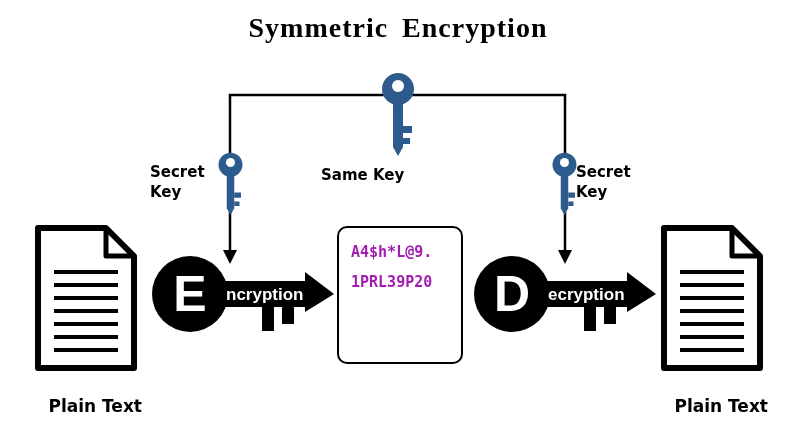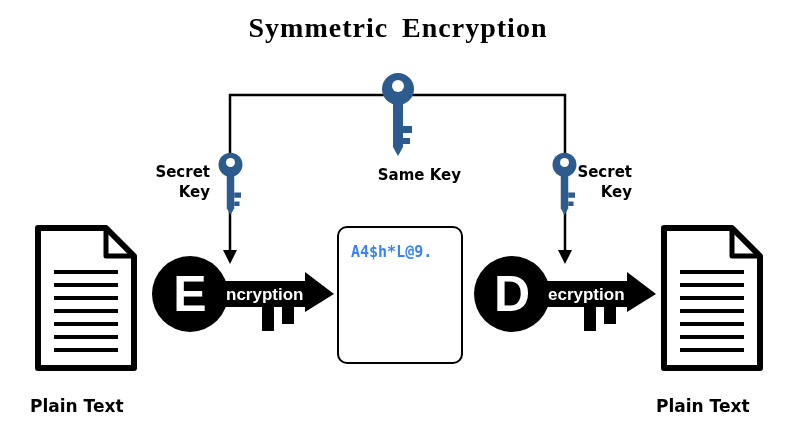--- a/index.html
+++ b/index.html
@@ -38,7 +38,7 @@
     font-weight: 700;
     font-size: 15px;
     line-height: 20px;
-    text-align: right;
+    text-align: left;
     color: #000;
   }
   .same-key    { left: 321px; top: 165px; width: 140px; }

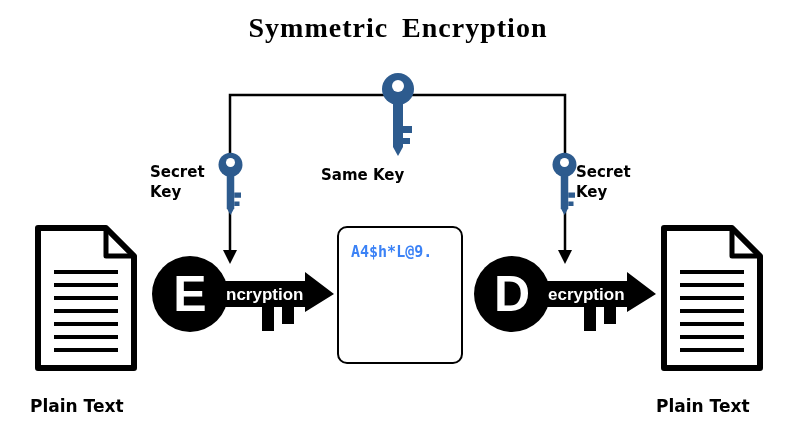--- a/index.html
+++ b/index.html
@@ -68,7 +68,7 @@
     font-size: 15px;
     line-height: 30px;
     white-space: nowrap;
-    color: #3b82f6;
+    color: #a21caf;
   }
   .caption {
     position: absolute;

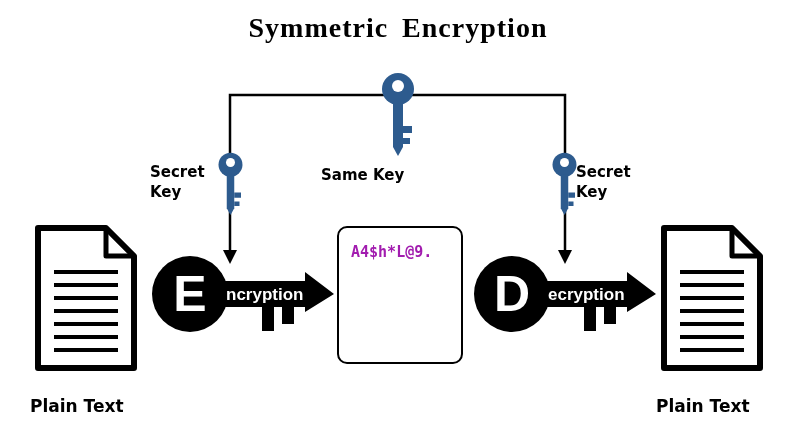--- a/index.html
+++ b/index.html
@@ -168,6 +168,7 @@
 
   <div class="cipher-box">
     <div class="cipher-line">A4$h*L@9.</div>
+    <div class="cipher-line">1PRL39P20</div>
   </div>
 
   <div class="caption cap-left">Plain Text</div>

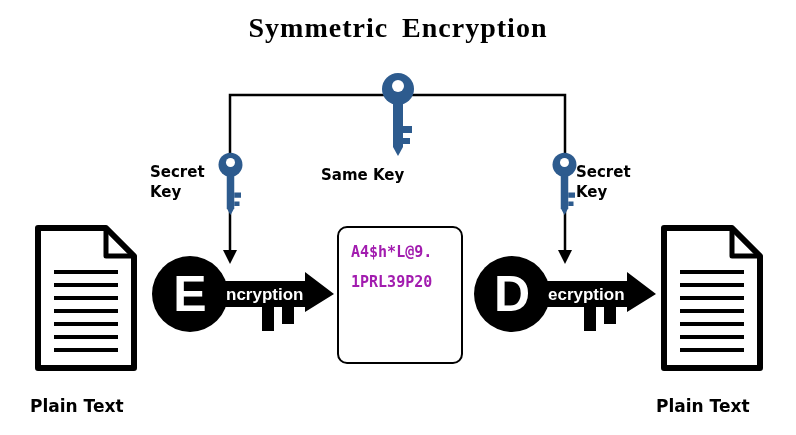--- a/index.html
+++ b/index.html
@@ -75,7 +75,7 @@
     top: 396px;
     font-weight: 700;
     font-size: 17px;
-    text-align: left;
+    text-align: right;
     color: #000;
     z-index: 3;
   }

